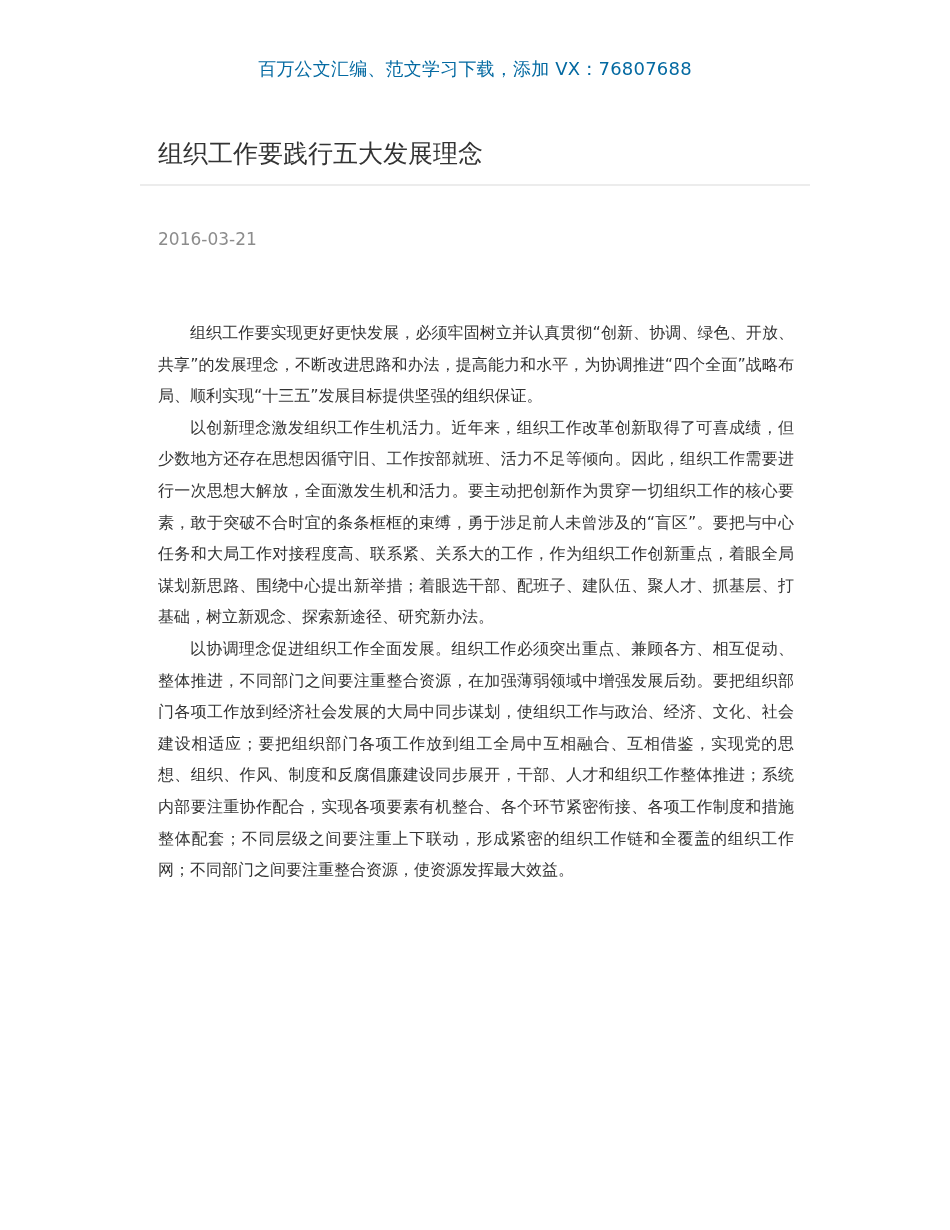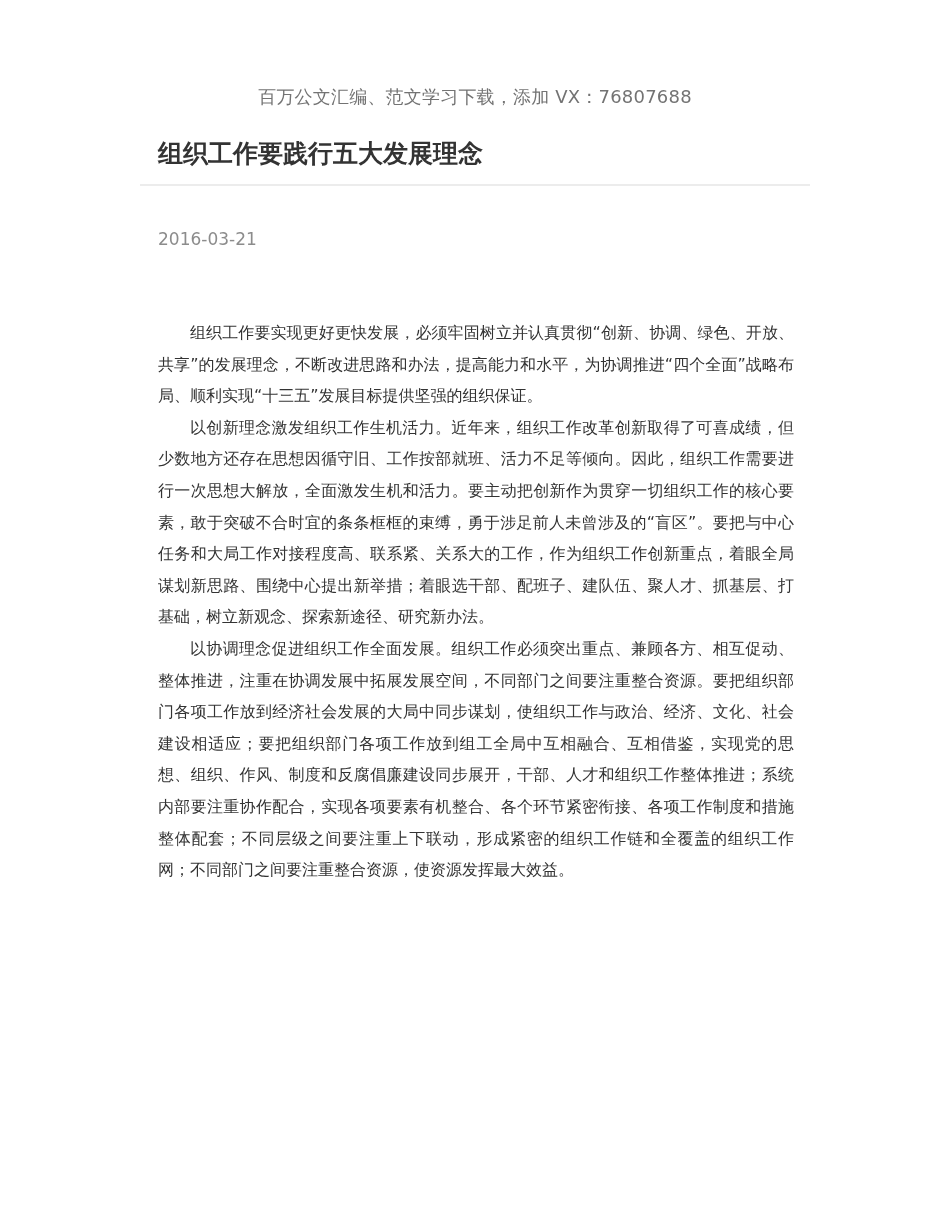--- a/index.html
+++ b/index.html
@@ -20,11 +20,10 @@
       left: 0;
       width: 950px;
       text-align: center;
-      color: #737373;
+      color: #0369a1;
       font-size: 18px;
       line-height: 26px;
       letter-spacing: 0.2px;
-      margin-top: 28px;
     }
     .article-title {
       position: absolute;

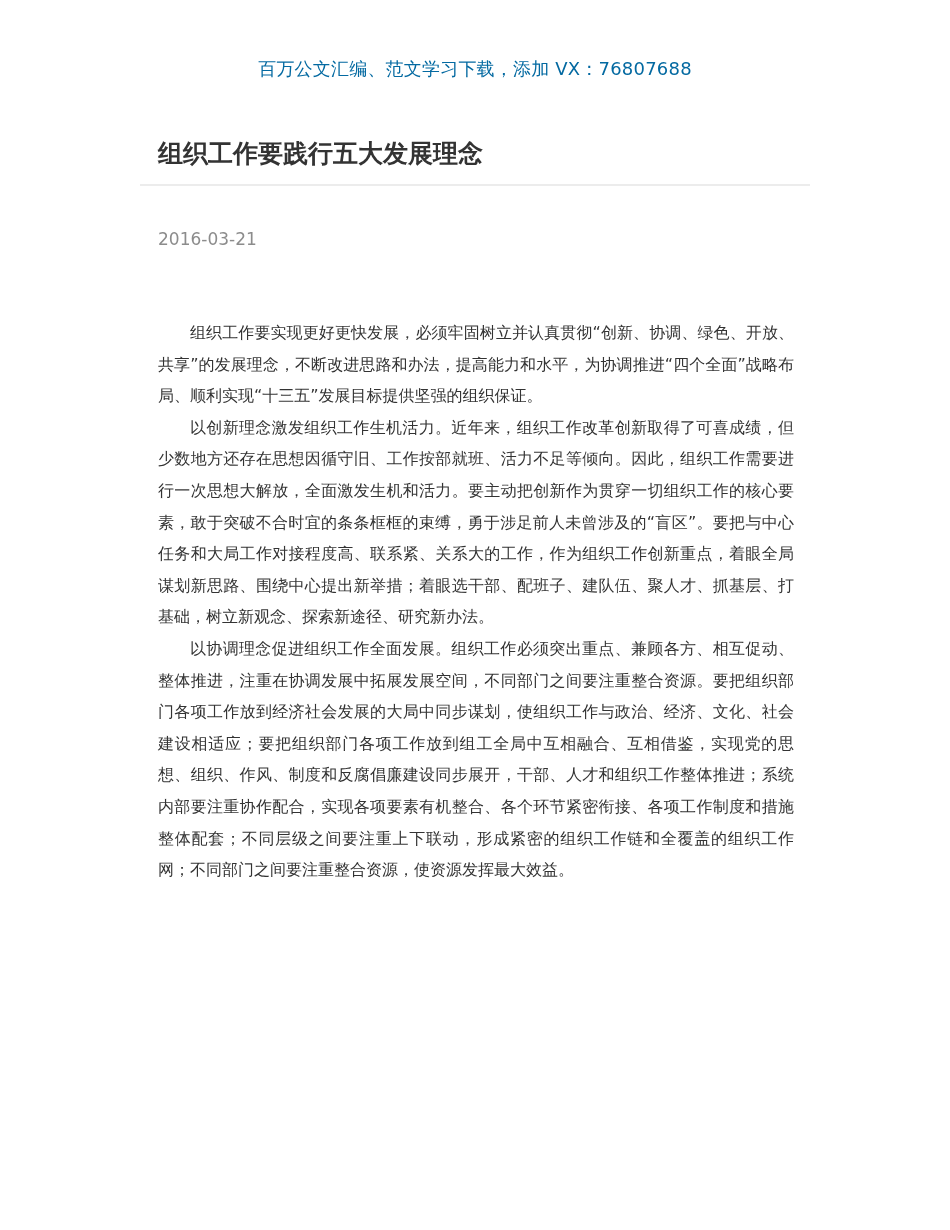--- a/index.html
+++ b/index.html
@@ -33,7 +33,7 @@
       line-height: 36px;
       color: #333333;
       margin: 0;
-      font-weight: bold;
+      font-weight: normal;
     }
     .divider {
       position: absolute;

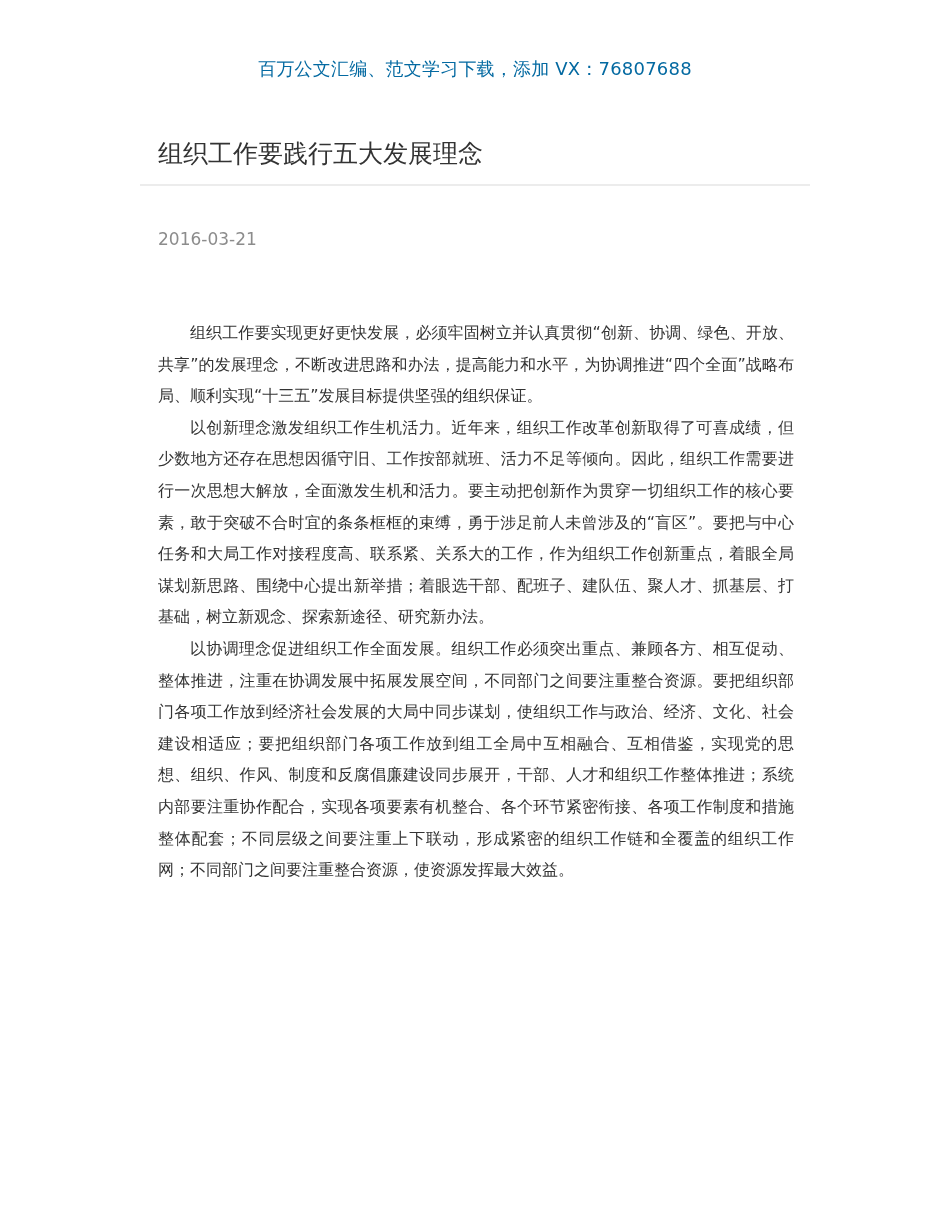--- a/index.html
+++ b/index.html
@@ -80,7 +80,7 @@
 <div class="body-content">
   <p>组织工作要实现更好更快发展，必须牢固树立并认真贯彻“创新、协调、绿色、开放、共享”的发展理念，不断改进思路和办法，提高能力和水平，为协调推进“四个全面”战略布局、顺利实现“十三五”发展目标提供坚强的组织保证。</p>
   <p>以创新理念激发组织工作生机活力。近年来，组织工作改革创新取得了可喜成绩，但少数地方还存在思想因循守旧、工作按部就班、活力不足等倾向。因此，组织工作需要进行一次思想大解放，全面激发生机和活力。要主动把创新作为贯穿一切组织工作的核心要素，敢于突破不合时宜的条条框框的束缚，勇于涉足前人未曾涉及的“盲区”。要把与中心任务和大局工作对接程度高、联系紧、关系大的工作，作为组织工作创新重点，着眼全局谋划新思路、围绕中心提出新举措；着眼选干部、配班子、建队伍、聚人才、抓基层、打基础，树立新观念、探索新途径、研究新办法。</p>
-  <p>以协调理念促进组织工作全面发展。组织工作必须突出重点、兼顾各方、相互促动、整体推进，注重在协调发展中拓展发展空间，不同部门之间要注重整合资源。要把组织部门各项工作放到经济社会发展的大局中同步谋划，使组织工作与政治、经济、文化、社会建设相适应；要把组织部门各项工作放到组工全局中互相融合、互相借鉴，实现党的思想、组织、作风、制度和反腐倡廉建设同步展开，干部、人才和组织工作整体推进；系统内部要注重协作配合，实现各项要素有机整合、各个环节紧密衔接、各项工作制度和措施整体配套；不同层级之间要注重上下联动，形成紧密的组织工作链和全覆盖的组织工作网；不同部门之间要注重整合资源，使资源发挥最大效益。</p>
+  <p>以协调理念促进组织工作全面发展。组织工作必须突出重点、兼顾各方、相互促动、整体推进，不同部门之间要注重整合资源，在加强薄弱领域中增强发展后劲。要把组织部门各项工作放到经济社会发展的大局中同步谋划，使组织工作与政治、经济、文化、社会建设相适应；要把组织部门各项工作放到组工全局中互相融合、互相借鉴，实现党的思想、组织、作风、制度和反腐倡廉建设同步展开，干部、人才和组织工作整体推进；系统内部要注重协作配合，实现各项要素有机整合、各个环节紧密衔接、各项工作制度和措施整体配套；不同层级之间要注重上下联动，形成紧密的组织工作链和全覆盖的组织工作网；不同部门之间要注重整合资源，使资源发挥最大效益。</p>
 </div>
 
 </body></html>

